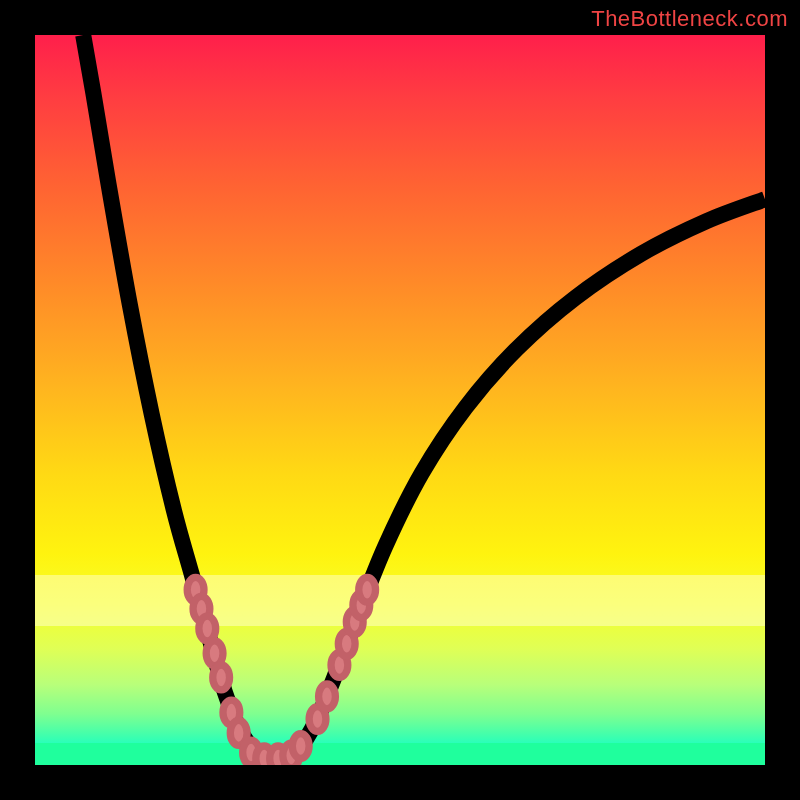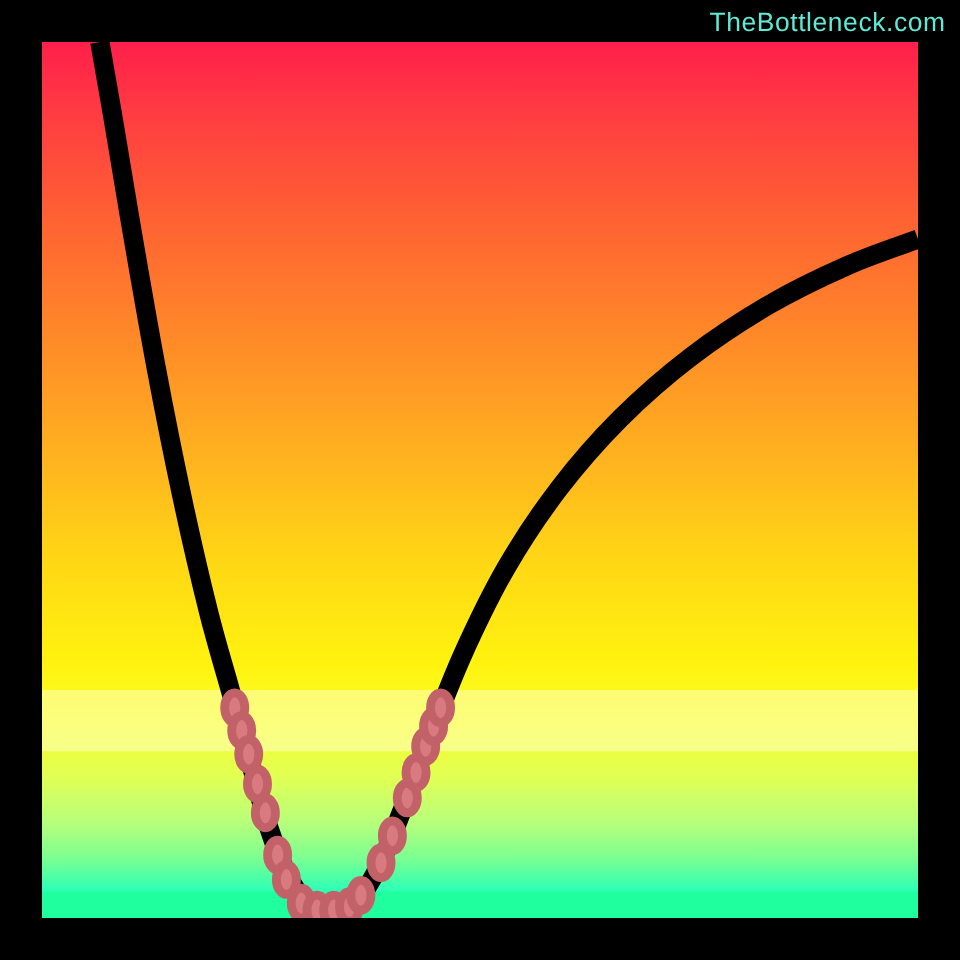--- a/index.html
+++ b/index.html
@@ -15,7 +15,7 @@
     position: absolute;
     top: 6px;
     right: 12px;
-    color: #5eead4;
+    color: #ef4444;
     font-size: 22px;
     z-index: 10;
     letter-spacing: 0.5px;

